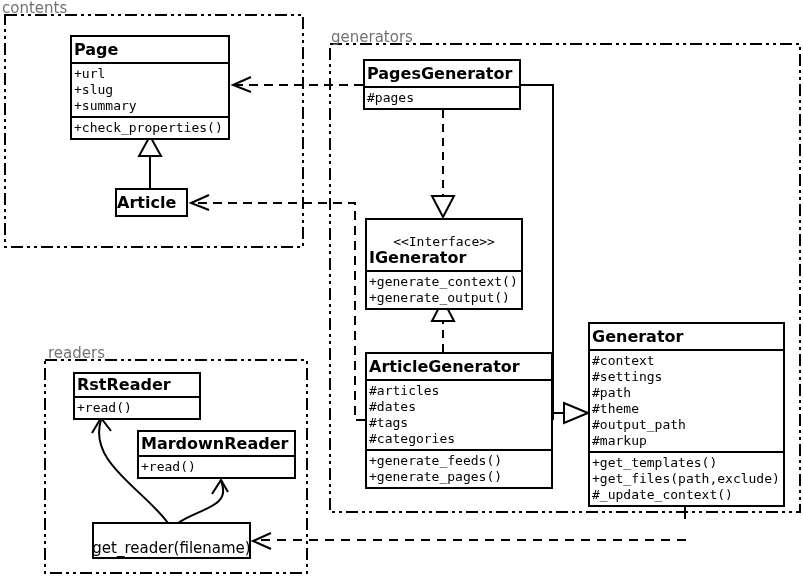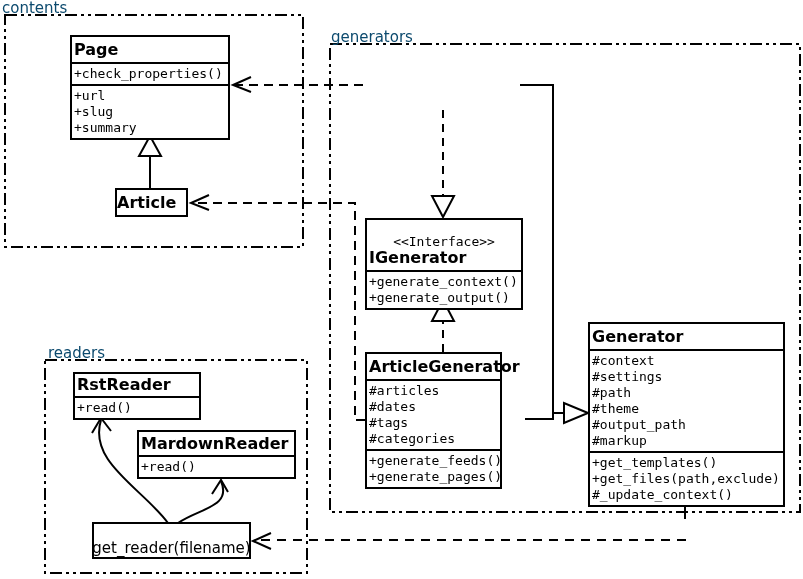--- a/index.html
+++ b/index.html
@@ -13,7 +13,7 @@
   svg.overlay{position:absolute;left:0;top:0;z-index:1;}
   .pkg-label{
     position:absolute;z-index:2;
-    font:15px "DejaVu Sans",sans-serif;color:#0c4a6e;
+    font:15px "DejaVu Sans",sans-serif;color:#737373;
     background:transparent;line-height:16px;
   }
   .cls{

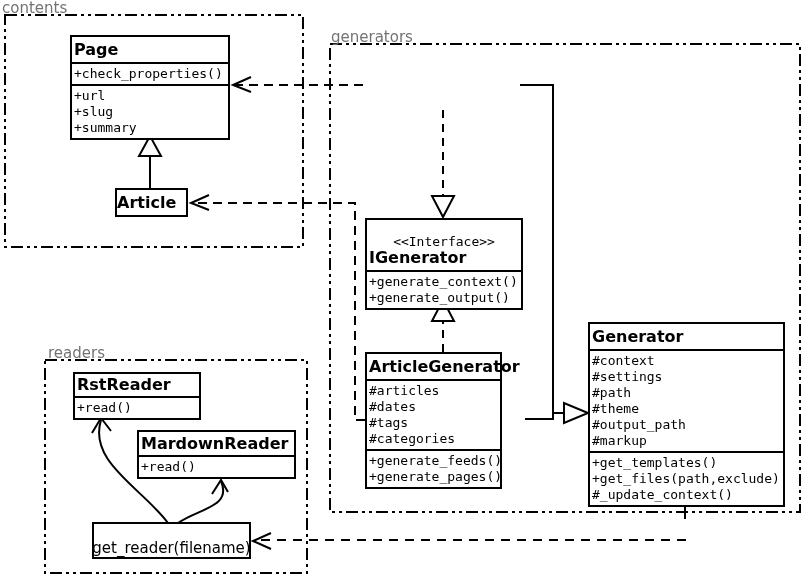--- a/index.html
+++ b/index.html
@@ -126,6 +126,12 @@
     <div class="cls-title" style="padding:2px 0 0;line-height:22px;">Article</div>
   </div>
 
+  <div class="cls" style="left:363px;top:59px;width:158px;">
+    <div class="cls-title">PagesGenerator</div>
+    <div class="cls-sec">
+      <div class="row">#pages</div>
+    </div>
+  </div>
 
   <div class="cls" style="left:365px;top:218px;width:158px;">
     <div class="cls-stereo">&lt;&lt;Interface&gt;&gt;</div>

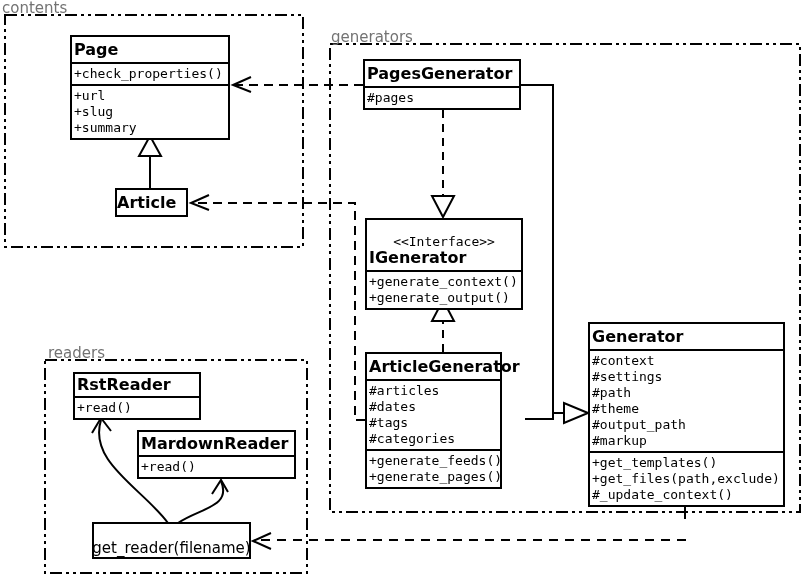--- a/index.html
+++ b/index.html
@@ -113,12 +113,12 @@
   <div class="cls" style="left:70px;top:35px;width:160px;">
     <div class="cls-title">Page</div>
     <div class="cls-sec">
-      <div class="row">+check_properties()</div>
-    </div>
-    <div class="cls-sec">
       <div class="row">+url</div>
       <div class="row">+slug</div>
       <div class="row">+summary</div>
+    </div>
+    <div class="cls-sec">
+      <div class="row">+check_properties()</div>
     </div>
   </div>
 

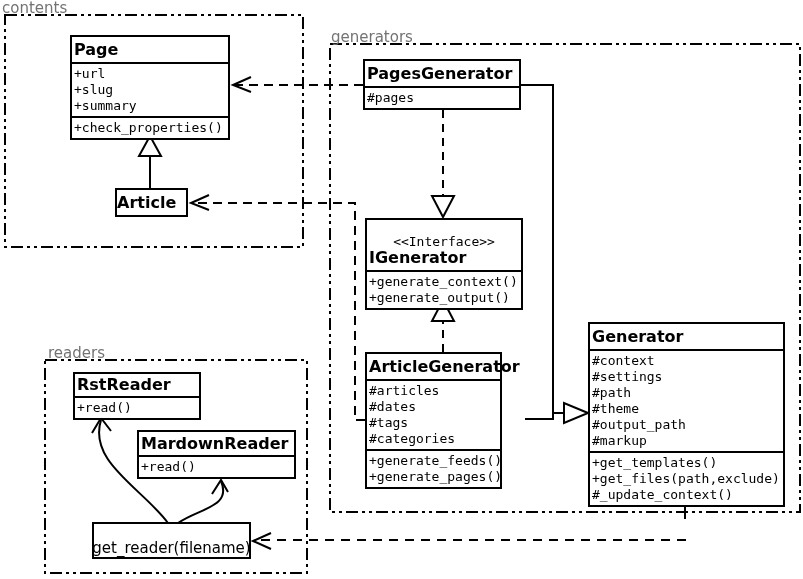--- a/index.html
+++ b/index.html
@@ -142,7 +142,7 @@
     </div>
   </div>
 
-  <div class="cls" style="left:365px;top:352px;width:137px;">
+  <div class="cls" style="left:365px;top:352px;width:188px;">
     <div class="cls-title">ArticleGenerator</div>
     <div class="cls-sec">
       <div class="row">#articles</div>

